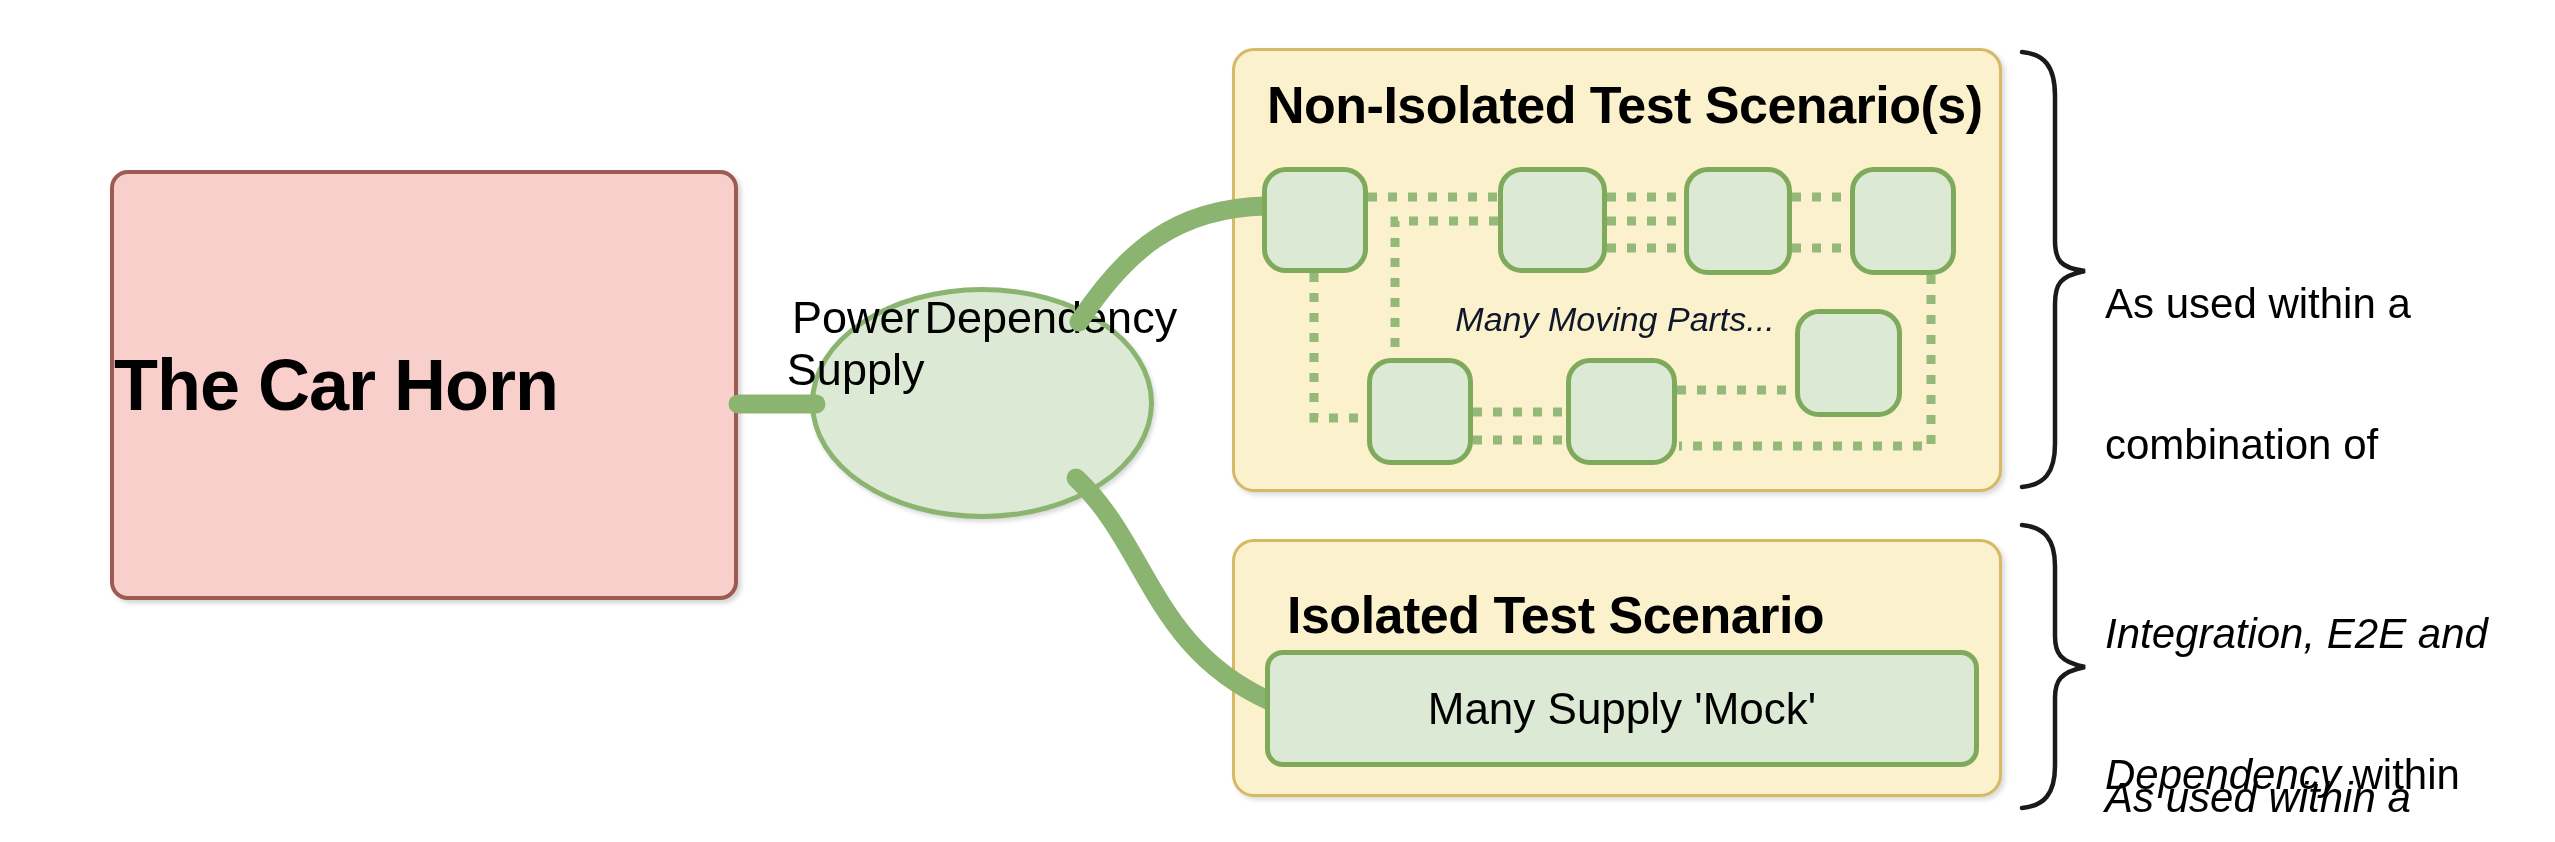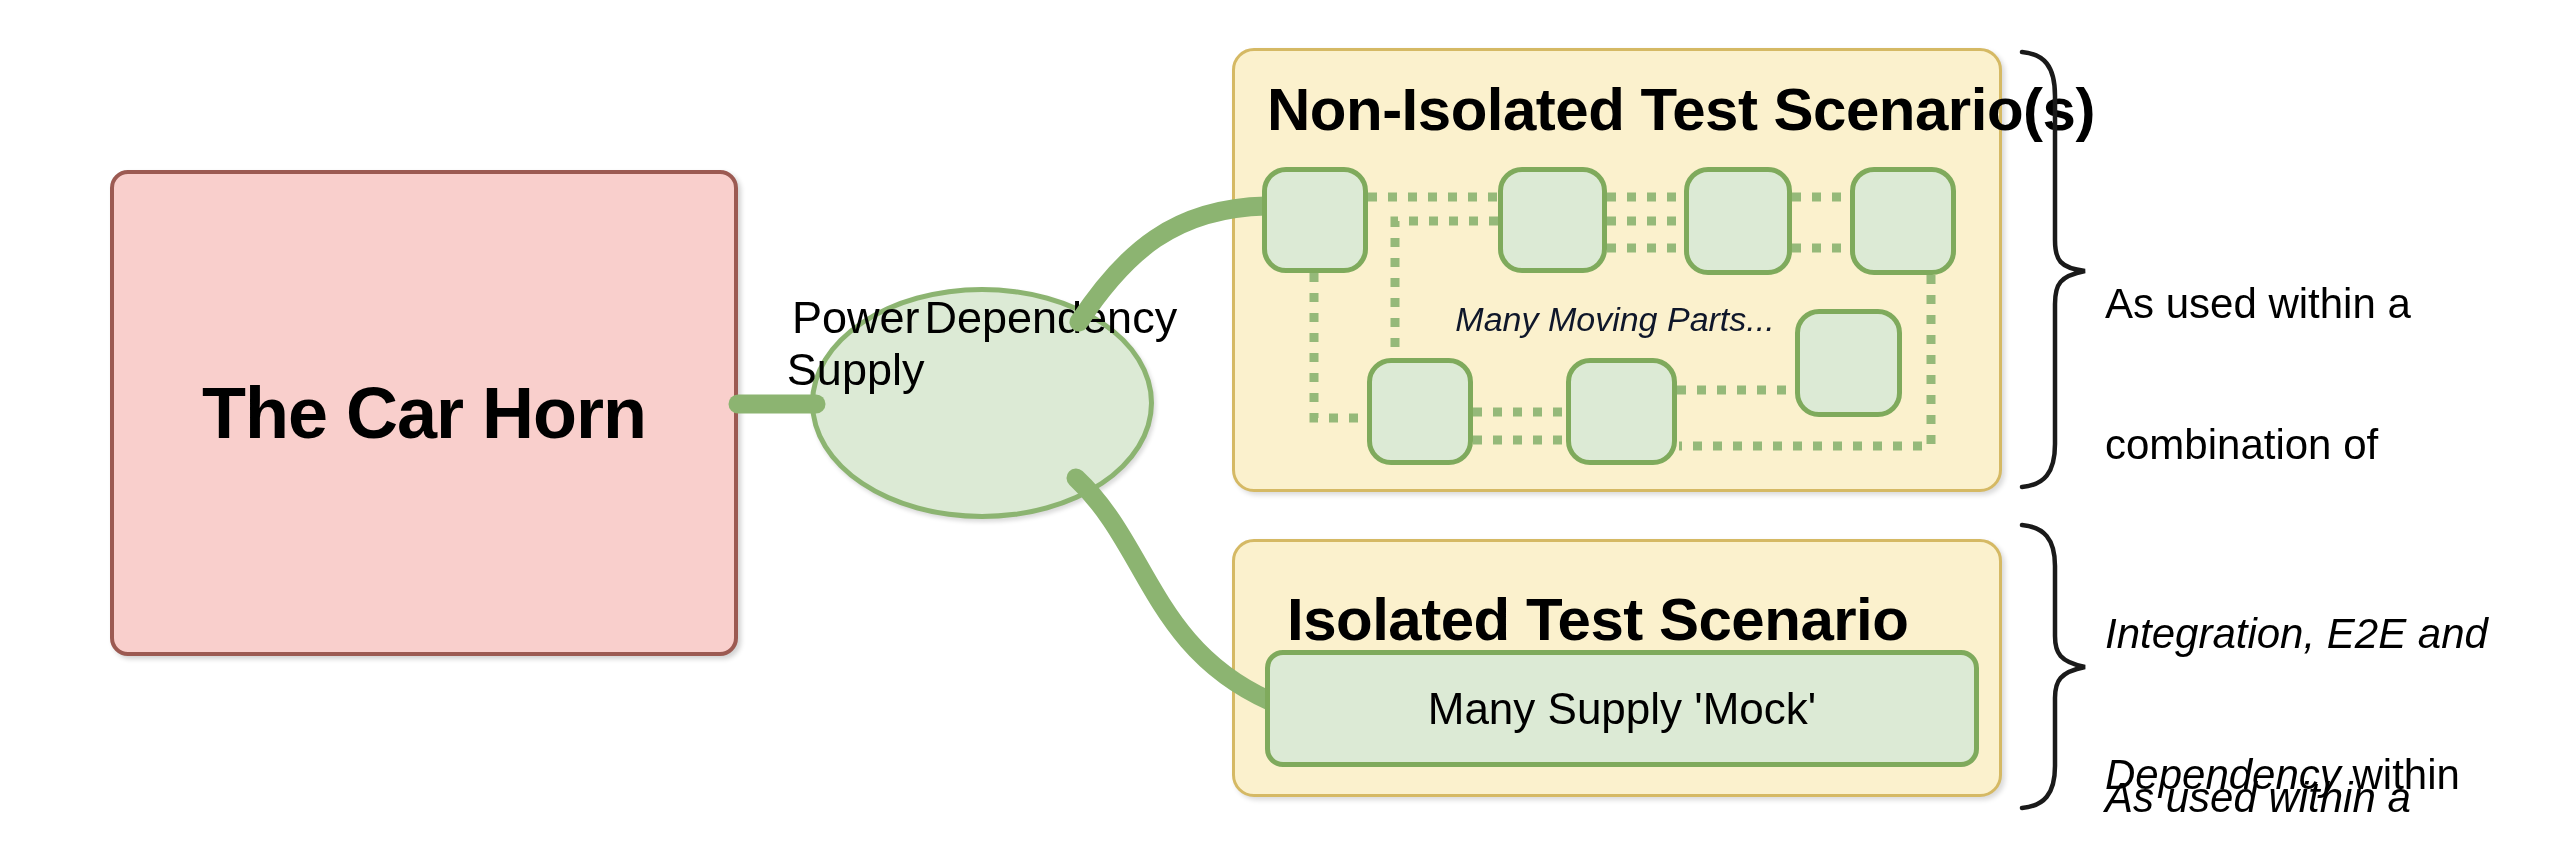--- a/index.html
+++ b/index.html
@@ -53,7 +53,7 @@
   }
   .scenario-title{
     position:absolute; left:32px;
-    font-size:60px; font-weight:bold; color:#000; letter-spacing:-0.5px;
+    font-size:52px; font-weight:bold; color:#000; letter-spacing:-0.5px;
     white-space:nowrap;
   }
 

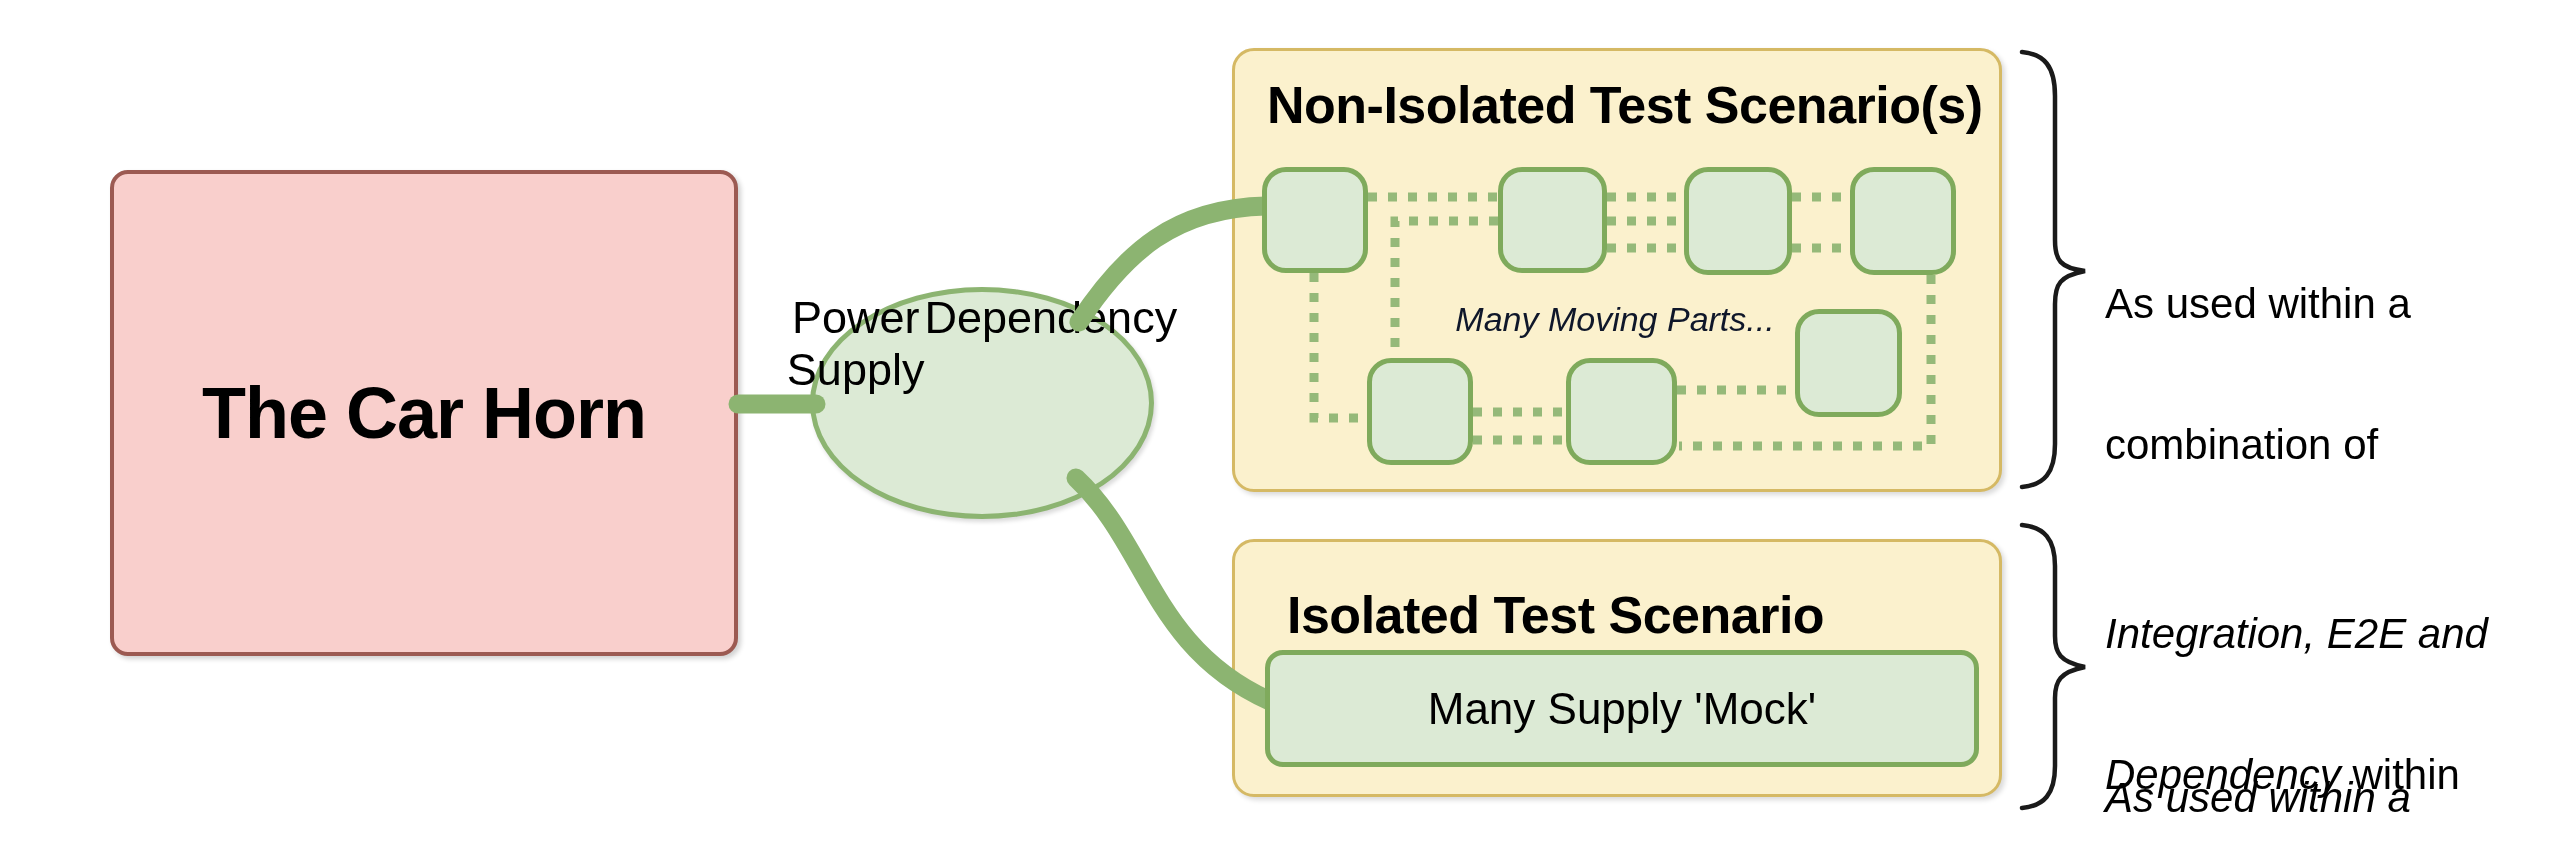--- a/index.html
+++ b/index.html
@@ -20,12 +20,12 @@
 
   
   .pink-box{
-    left:110px; top:170px; width:628px; height:486px;
+    left:110px; top:170px; width:628px; height:430px;
     background:var(--pink_fill);
     border:4px solid var(--pink_border);
     border-radius:18px;
     box-shadow:3px 3px 5px rgba(0,0,0,.18);
-    display:flex; align-items:center; justify-content:center;
+    display:flex; align-items:center; 
     z-index:2; box-sizing:border-box;
   }
   .pink-box .big-title{font-size:72px; font-weight:bold; color:#000; letter-spacing:-1px;}

